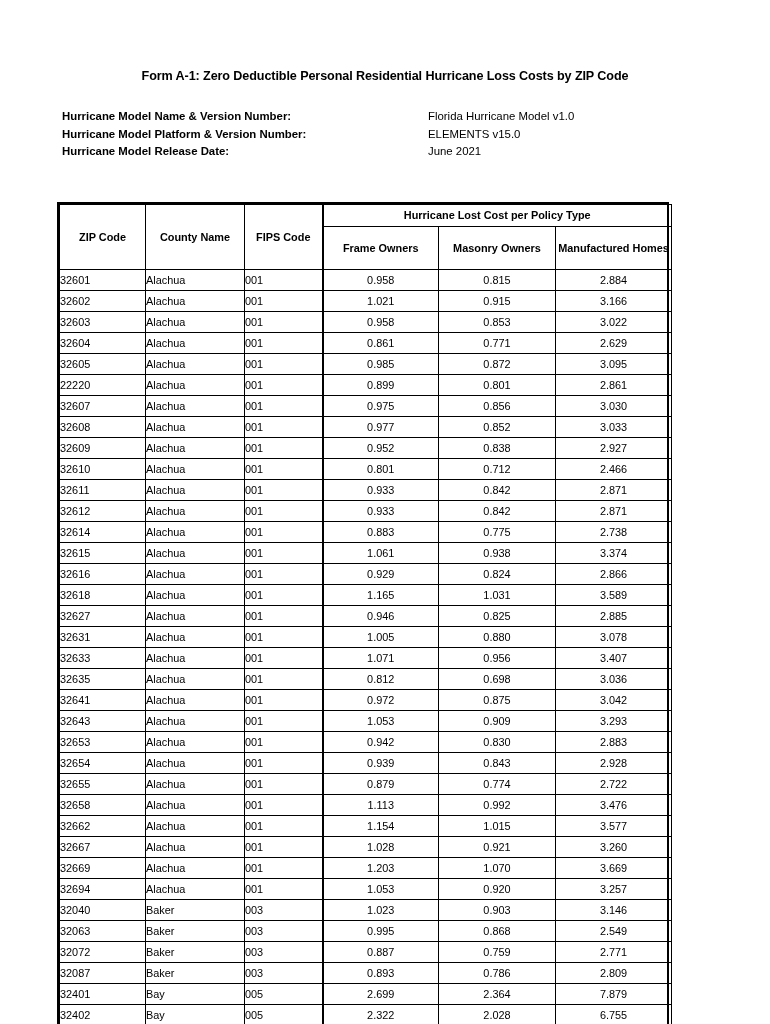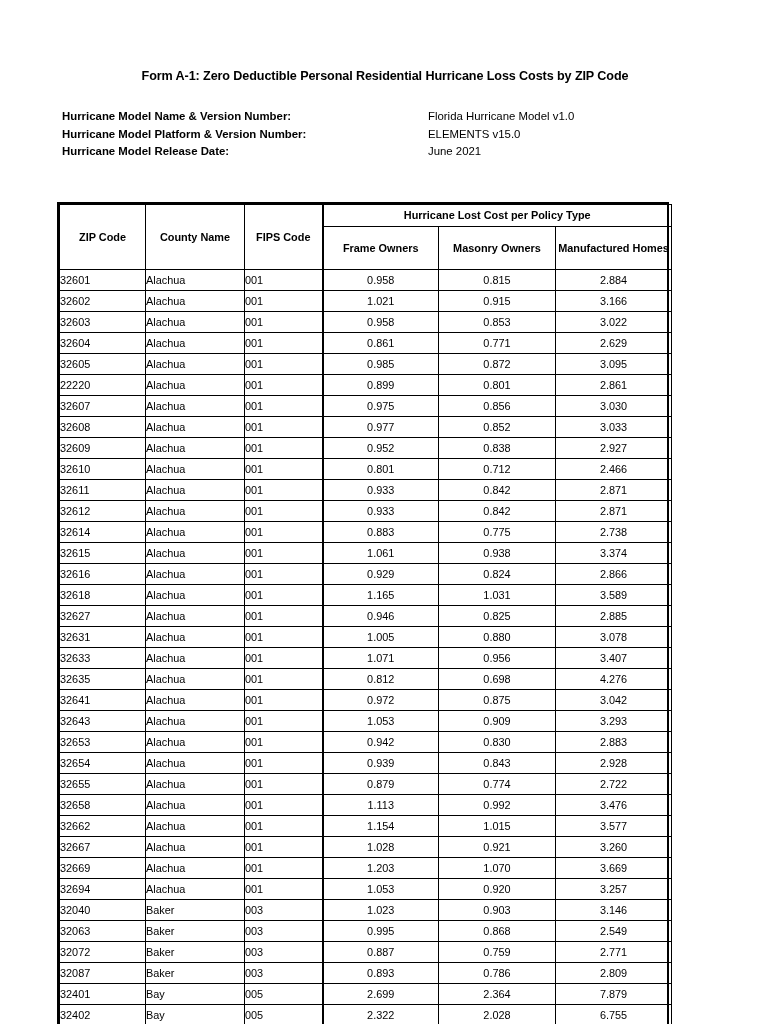--- a/index.html
+++ b/index.html
@@ -338,7 +338,7 @@
             <td class="d-text">001</td>
             <td class="d-num sep-left">0.812</td>
             <td class="d-num">0.698</td>
-            <td class="d-num">4.276</td>
+            <td class="d-num">3.036</td>
           </tr>
           <tr>
             <td class="d-text">32641</td>

